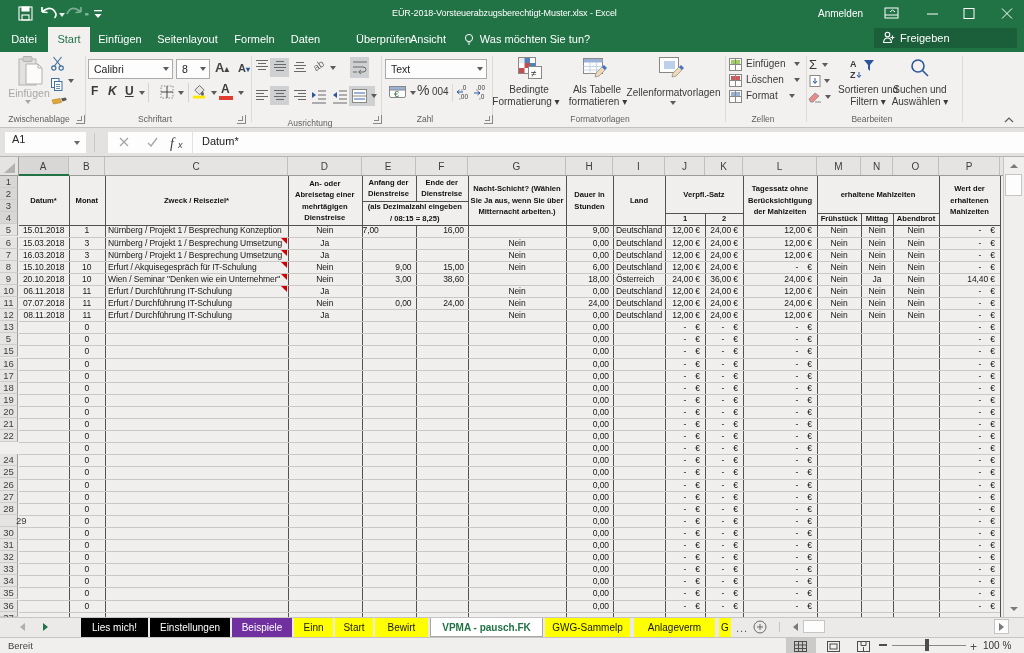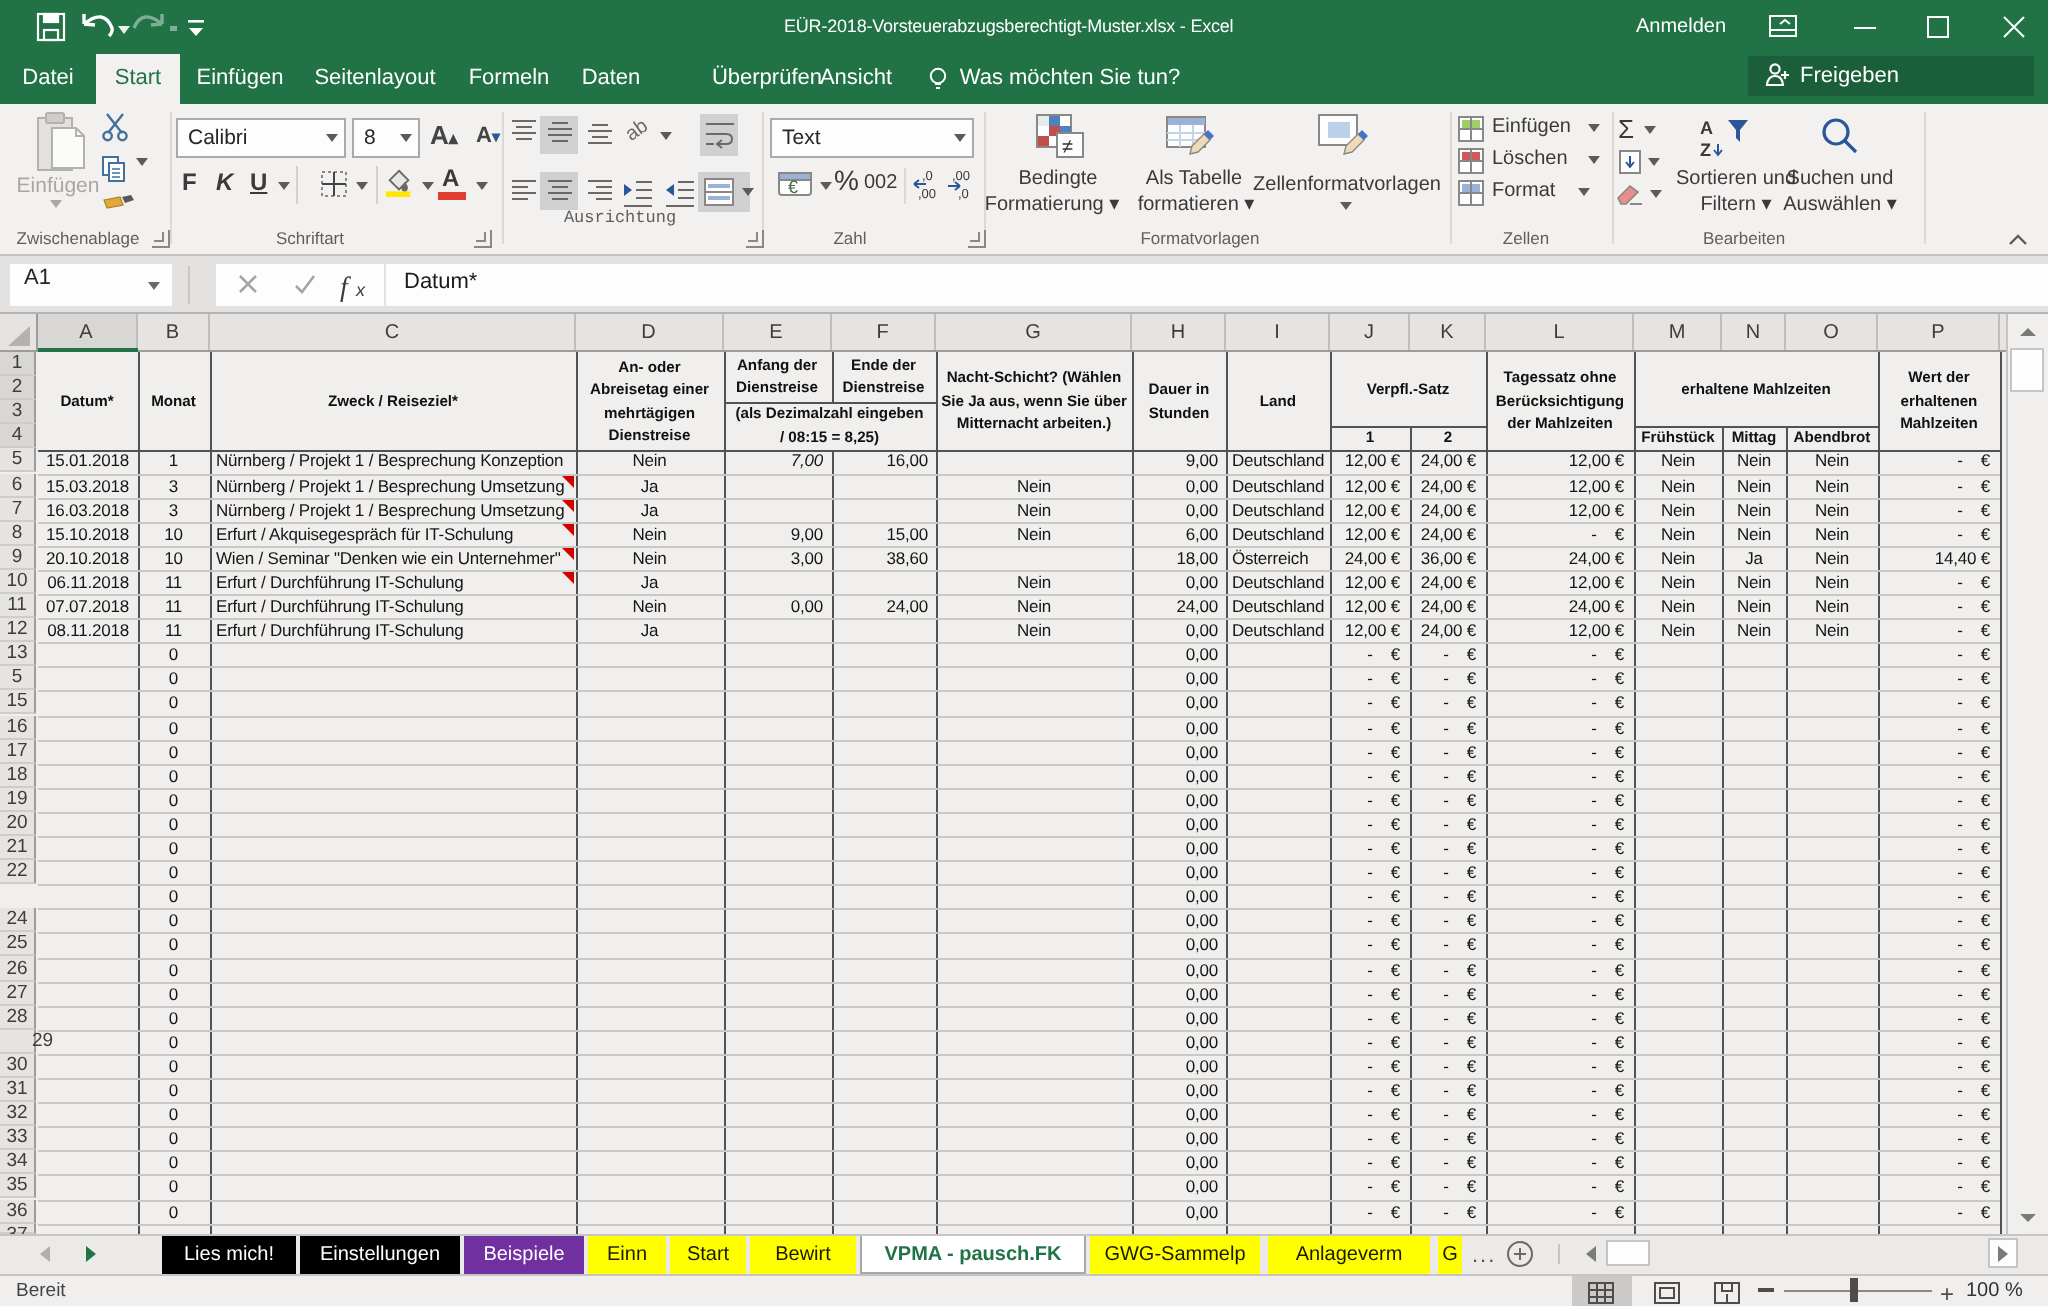--- a/index.html
+++ b/index.html
@@ -267,7 +267,7 @@
   </svg>
 <div class="caret" style="left:410px;top:91px;"></div>
 <div class="rbtxt" style="left:417px;top:82px;font-size:14px;color:#3b3a39;">%</div>
-<div class="rbtxt" style="left:432px;top:86px;font-size:10px;color:#3b3a39;">002</div>
+<div class="rbtxt" style="left:432px;top:86px;font-size:10px;color:#3b3a39;">004</div>
 <div class="abs" style="left:452px;top:84px;width:1px;height:18px;background:#dcdad8;"></div>
 <svg class="abs" style="left:456px;top:84px" width="14" height="16" viewBox="0 0 14 16">
 <text x="5" y="6" font-size="6.5" fill="#3b3a39" font-family="Liberation Sans">,0</text>

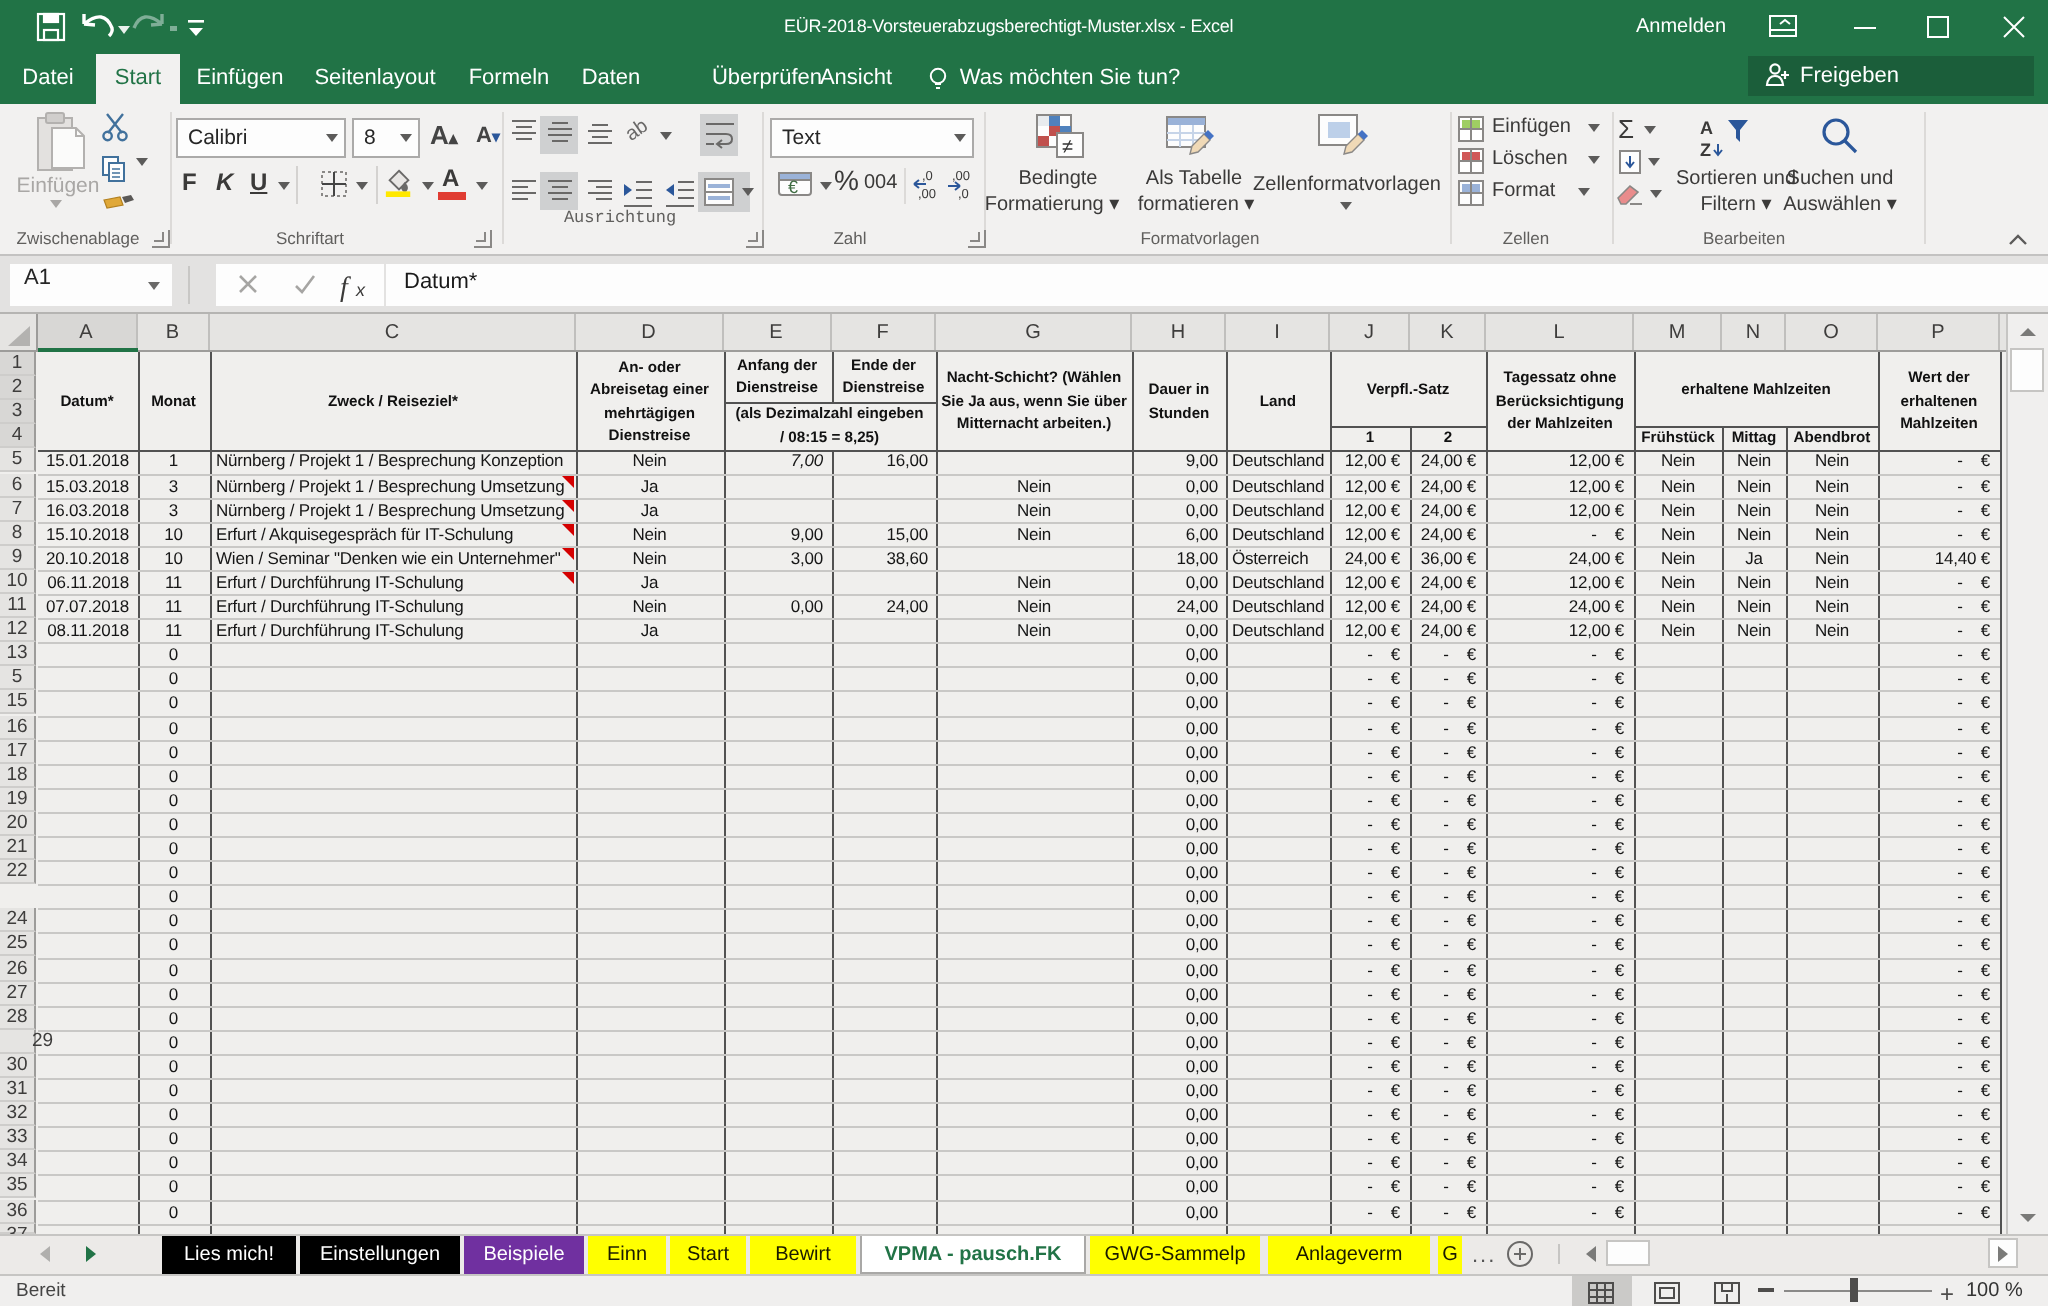--- a/index.html
+++ b/index.html
@@ -116,7 +116,7 @@
 <div class="gsep" style="left:962px;"></div>
 <div class="glabel" style="left:-11px;top:114px;">Zwischenablage</div>
 <div class="glabel" style="left:105px;top:114px;">Schriftart</div>
-<div class="glabel" style="left:260px;top:104px;font-family:Liberation Mono, monospace;">Ausrichtung</div>
+<div class="glabel" style="left:260px;top:118px;">Ausrichtung</div>
 <div class="glabel" style="left:375px;top:114px;">Zahl</div>
 <div class="glabel" style="left:550px;top:114px;">Formatvorlagen</div>
 <div class="glabel" style="left:713px;top:114px;">Zellen</div>

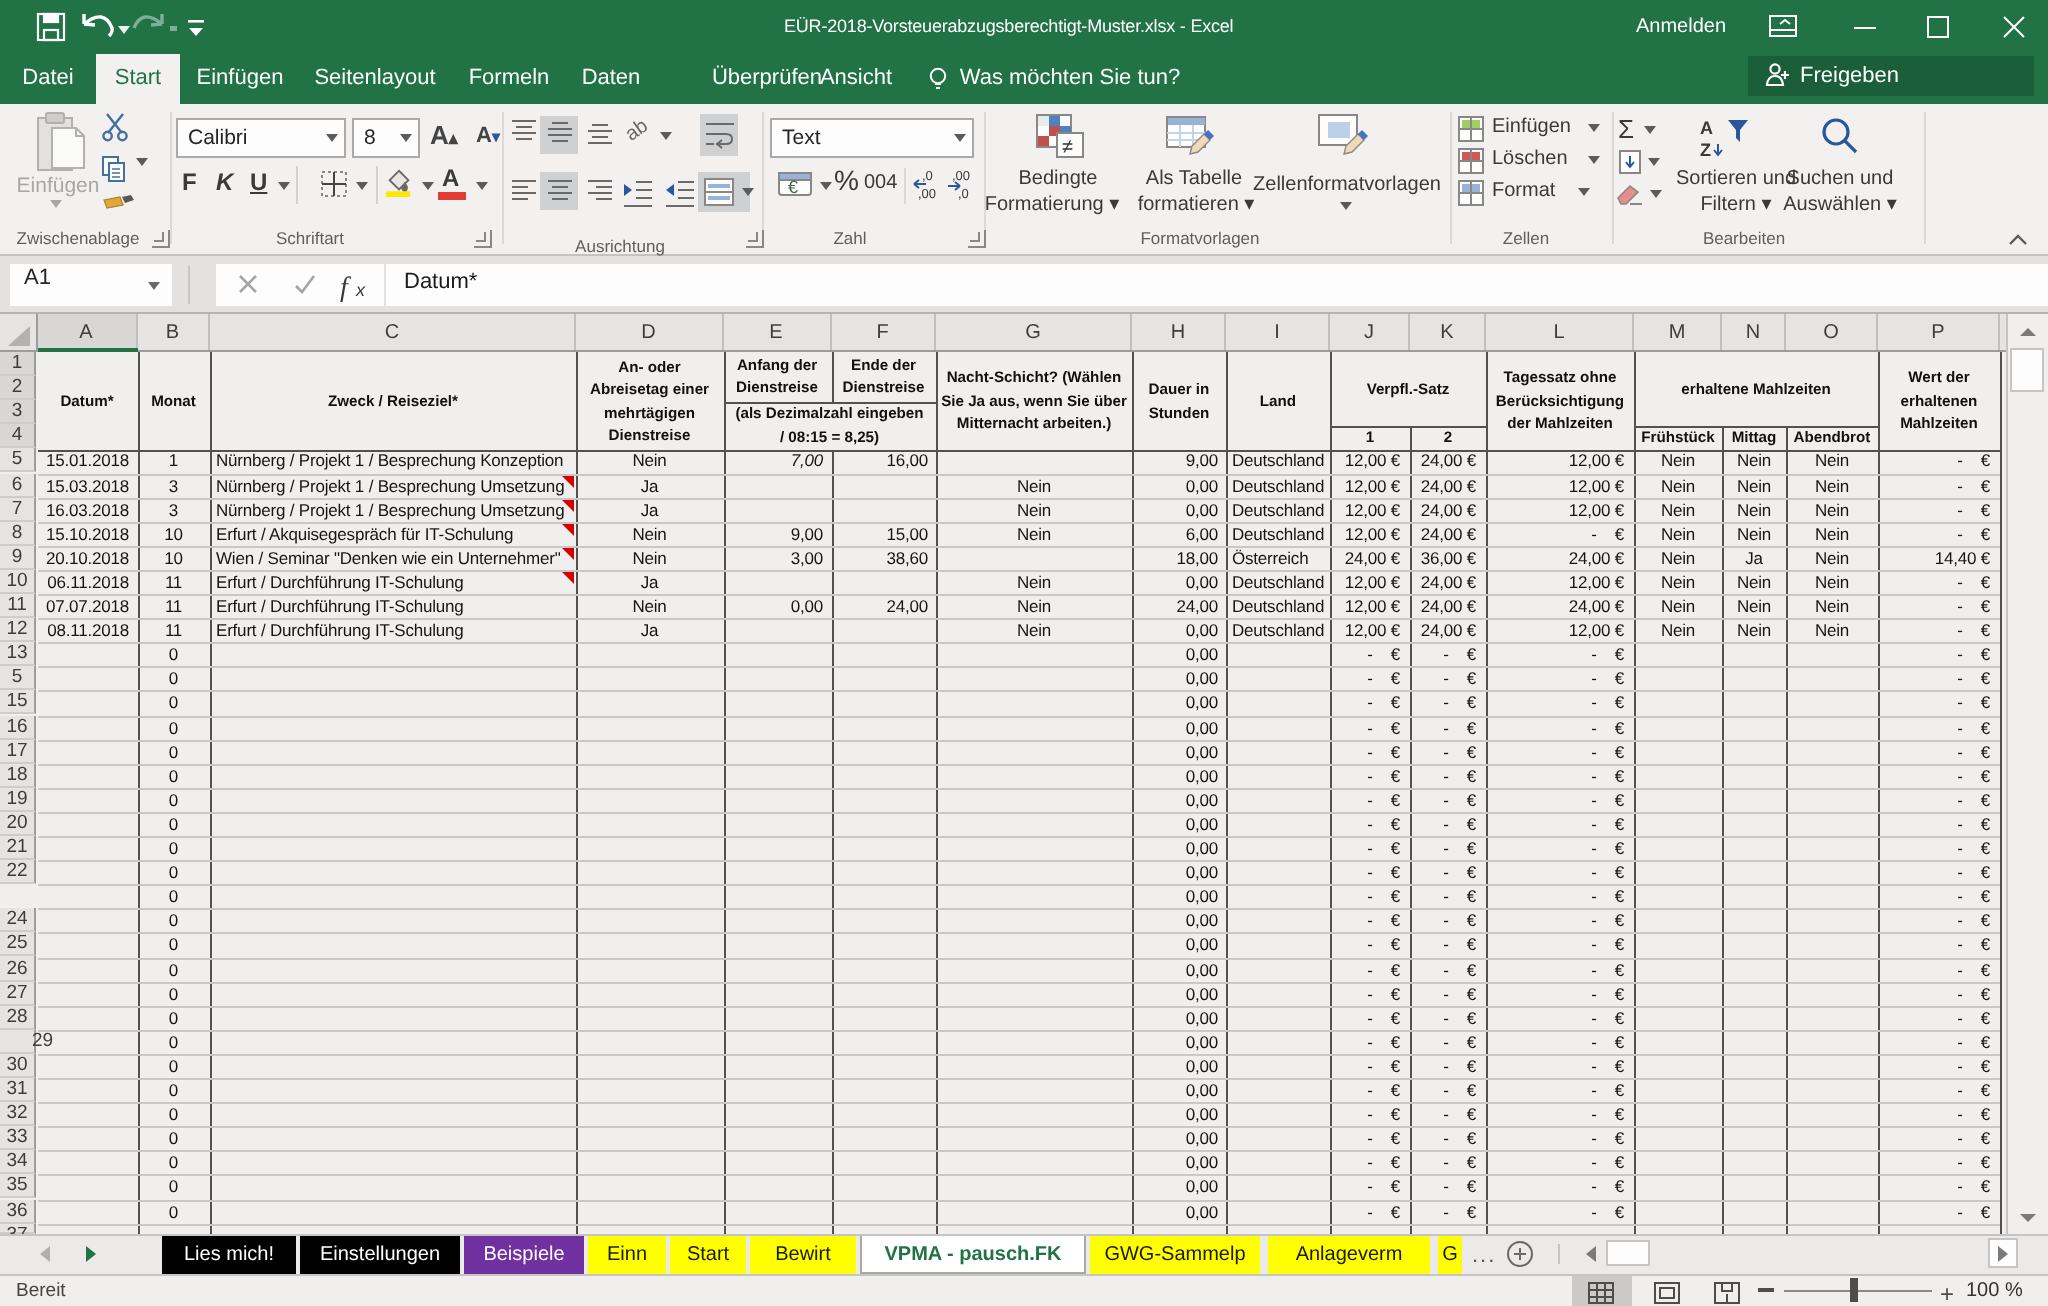--- a/index.html
+++ b/index.html
@@ -540,7 +540,7 @@
 <div class="cell" style="left:69.5px;top:225.4px;width:34.5px;height:11.1px;line-height:11.1px;font-size:8.5px;text-align:center;">1</div>
 <div class="cell" style="left:106px;top:225.4px;width:181px;height:11.1px;line-height:11.1px;font-size:8.5px;padding-left:2px;">Nürnberg / Projekt 1 / Besprechung Konzeption</div>
 <div class="cell" style="left:289px;top:225.4px;width:71.5px;height:11.1px;line-height:11.1px;font-size:8.5px;text-align:center;">Nein</div>
-<div class="cell" style="left:362.5px;top:225.4px;width:52.0px;height:11.1px;line-height:11.1px;font-size:8.5px;text-align:right;padding-right:3px;font-style:italic;">7,00</div>
+<div class="cell" style="left:362.5px;top:225.4px;width:52.0px;height:11.1px;line-height:11.1px;font-size:8.5px;padding-right:3px;">7,00</div>
 <div class="cell" style="left:416.5px;top:225.4px;width:50.5px;height:11.1px;line-height:11.1px;font-size:8.5px;text-align:right;padding-right:3px;">16,00</div>
 <div class="cell" style="left:567px;top:225.4px;width:45px;height:11.1px;line-height:11.1px;font-size:8.5px;text-align:right;padding-right:3px;">9,00</div>
 <div class="cell" style="left:614px;top:225.4px;width:50px;height:11.1px;line-height:11.1px;font-size:8.5px;padding-left:2px;">Deutschland</div>

